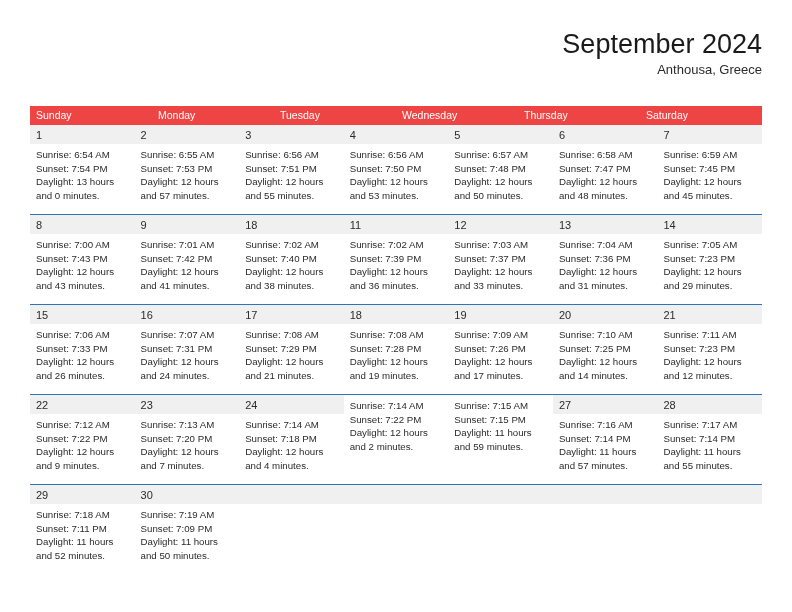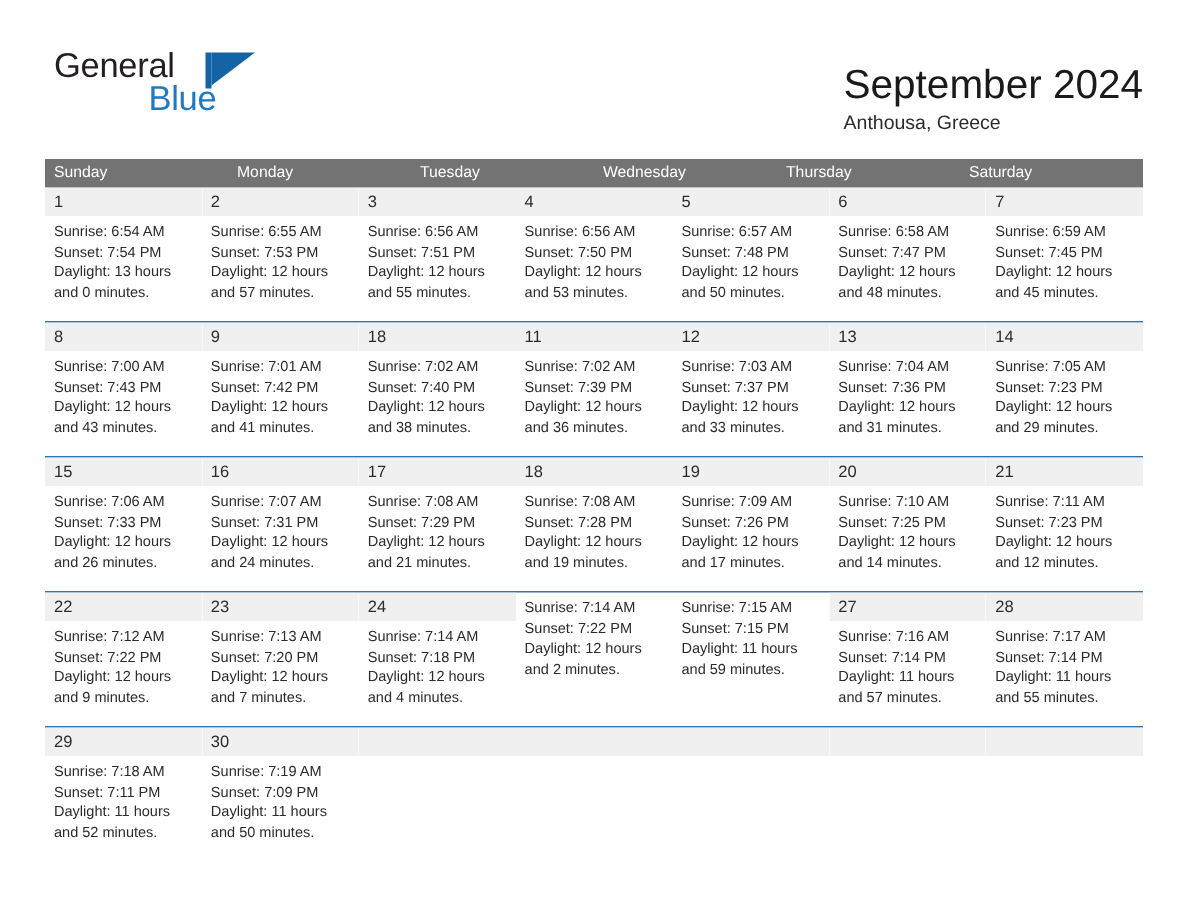--- a/index.html
+++ b/index.html
@@ -178,14 +178,6 @@
 
   <div class="header">
 
-    <div class="brand">
-      <span class="brand-general">General</span>
-      <span class="brand-flag">
-        <span class="bar"></span>
-        <span class="tri"></span>
-      </span>
-      <span class="brand-blue">Blue</span>
-    </div>
 
     <div class="title-block">
       <div class="cal-title">September 2024</div>

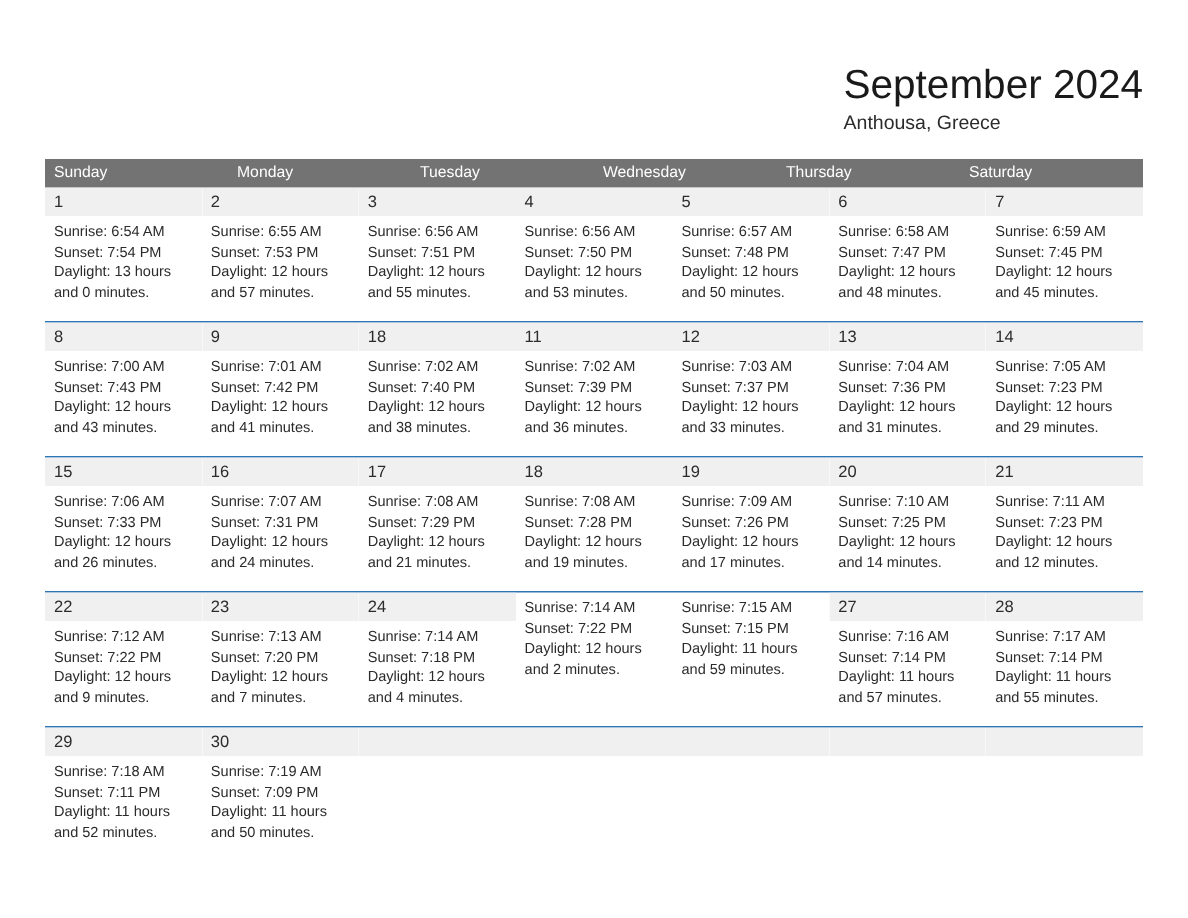--- a/index.html
+++ b/index.html
@@ -84,8 +84,8 @@
   .title-block {
     position: absolute;
     right: 0;
-    top: 12px;
-    text-align: left;
+    top: 0;
+    text-align: right;
   }
   .cal-title {
     font-size: 27px;

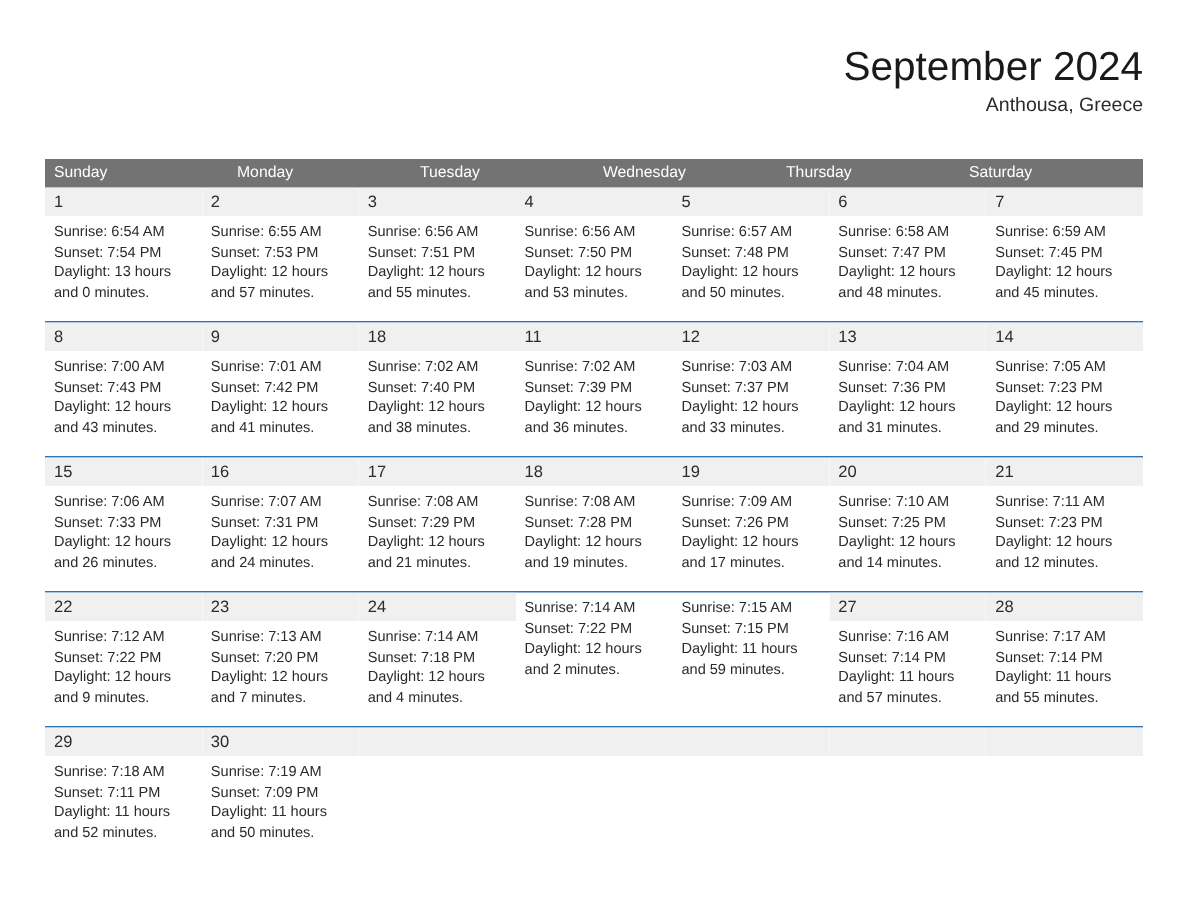--- a/index.html
+++ b/index.html
@@ -114,7 +114,7 @@
   .weekday-row {
     display: flex;
     width: 100%;
-    background: #737373;
+    background: #ef4444;
   }
   .weekday-cell {
     flex: 1 1 0;

